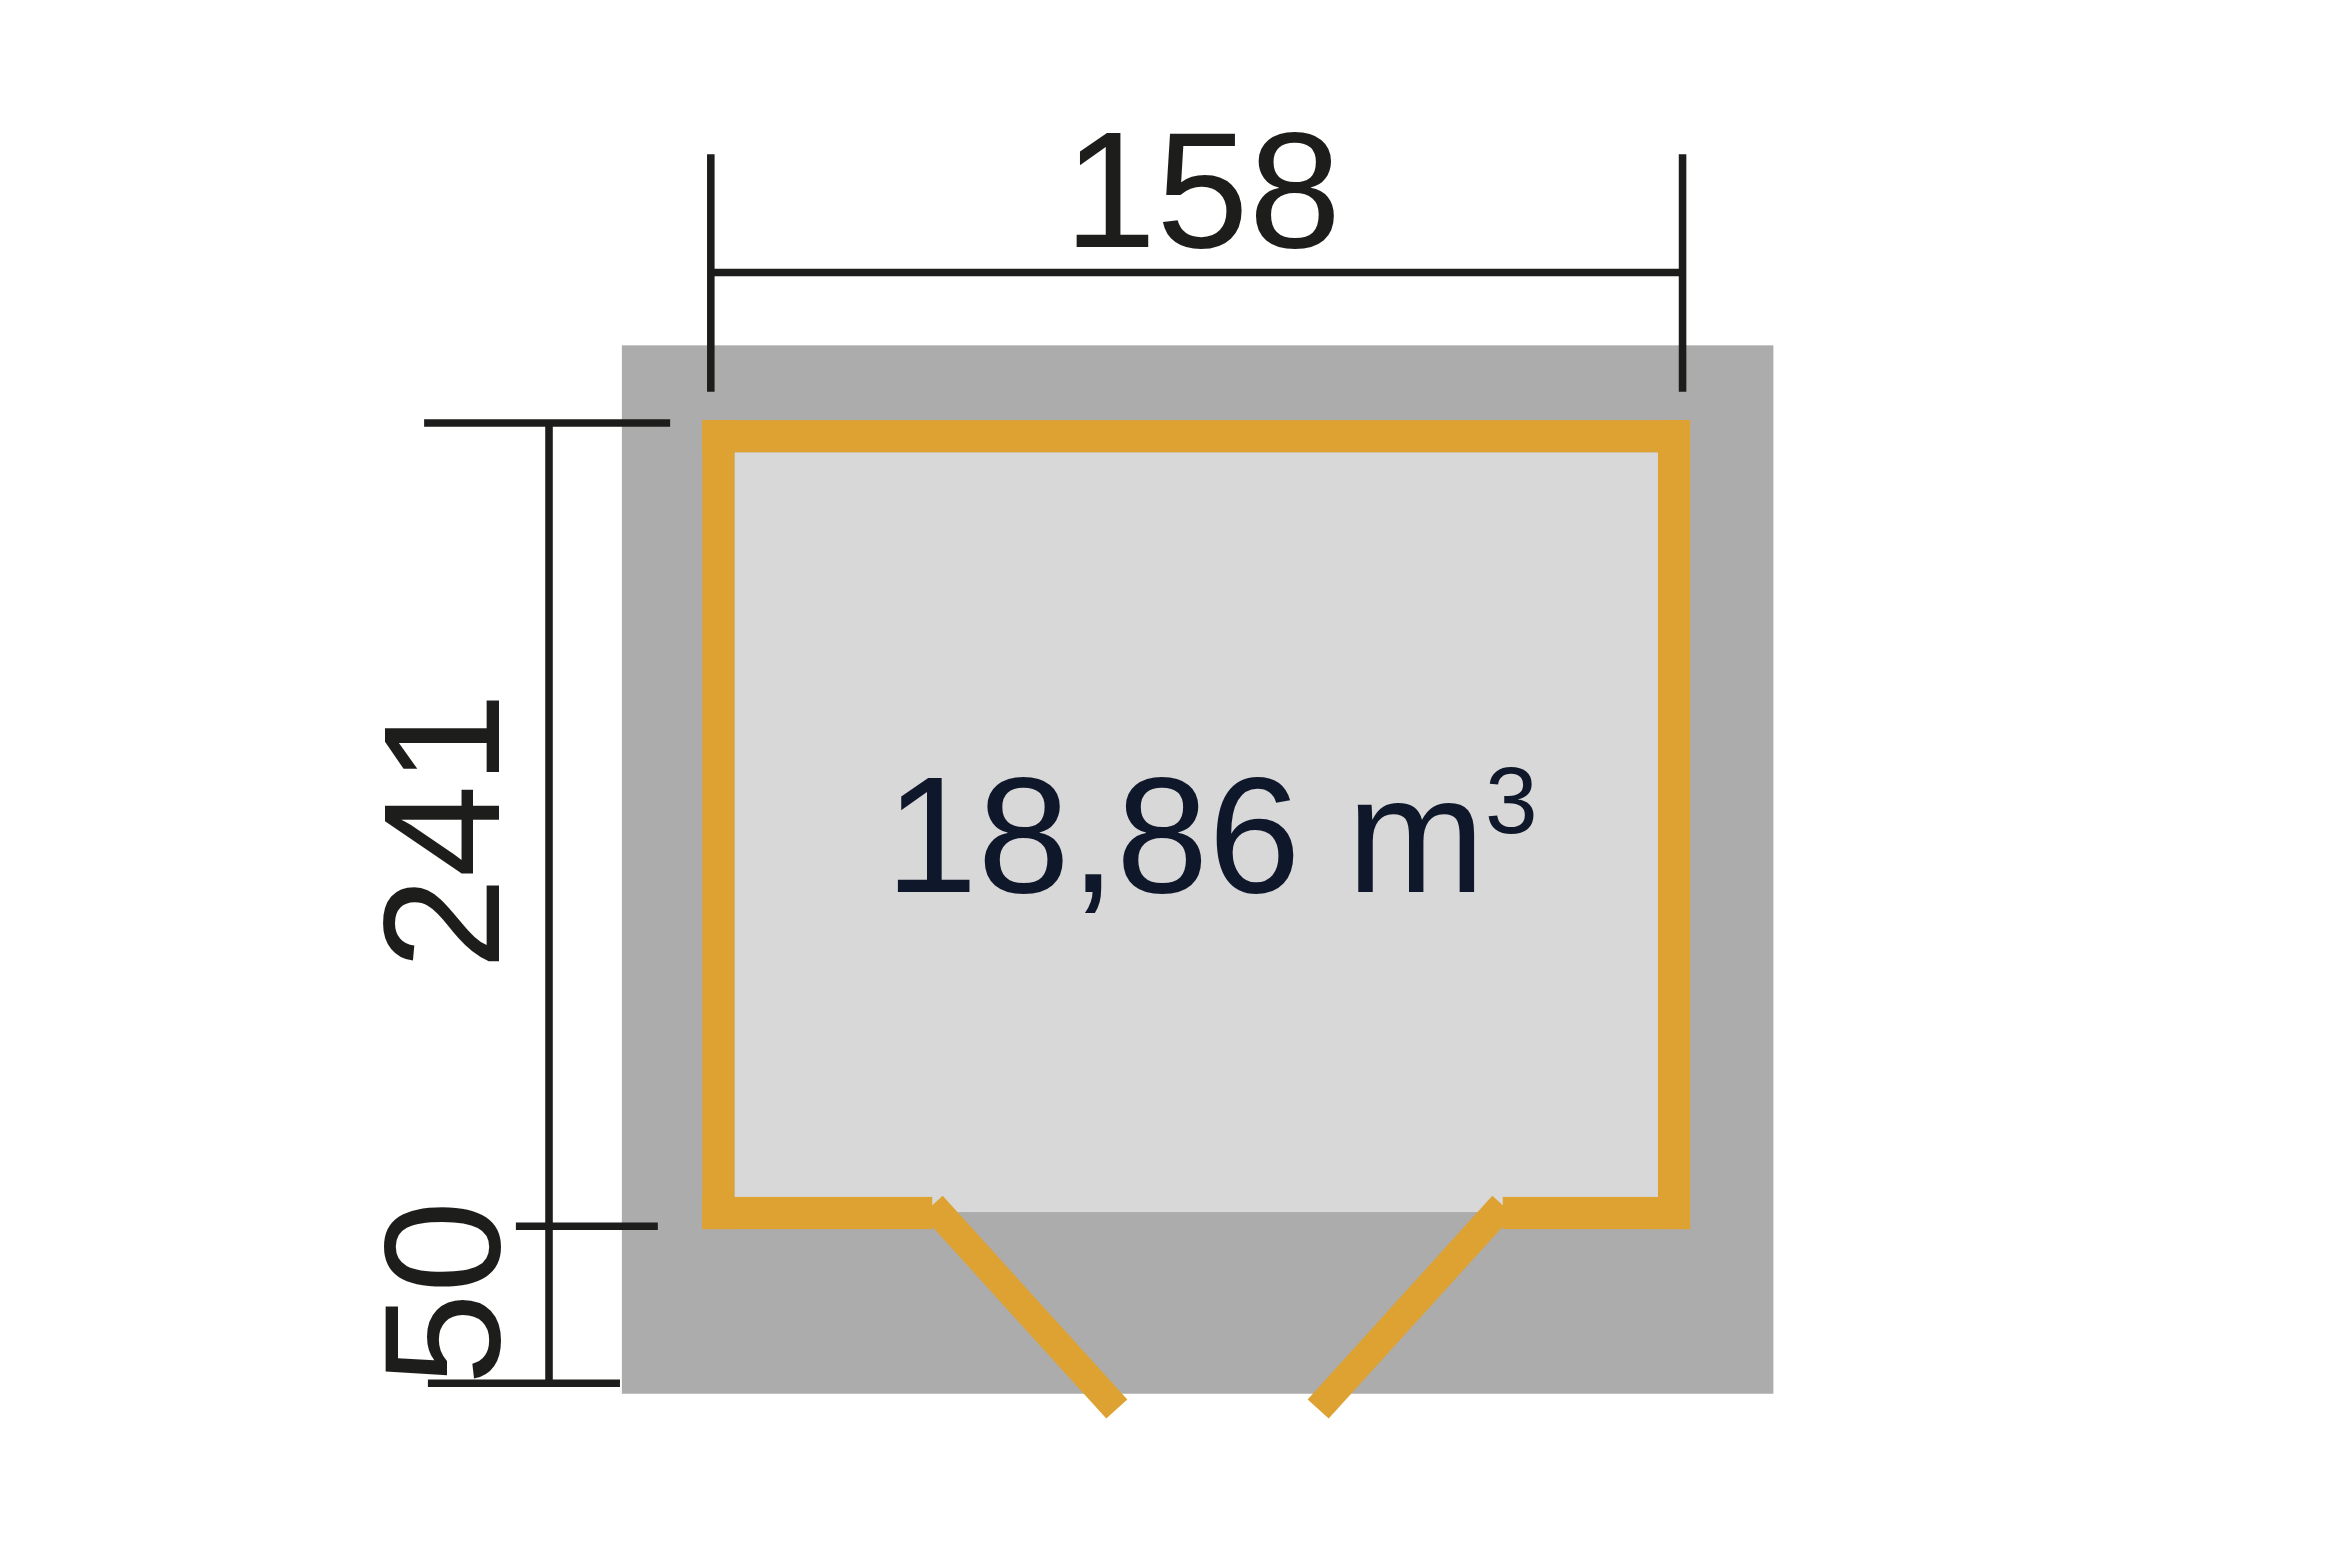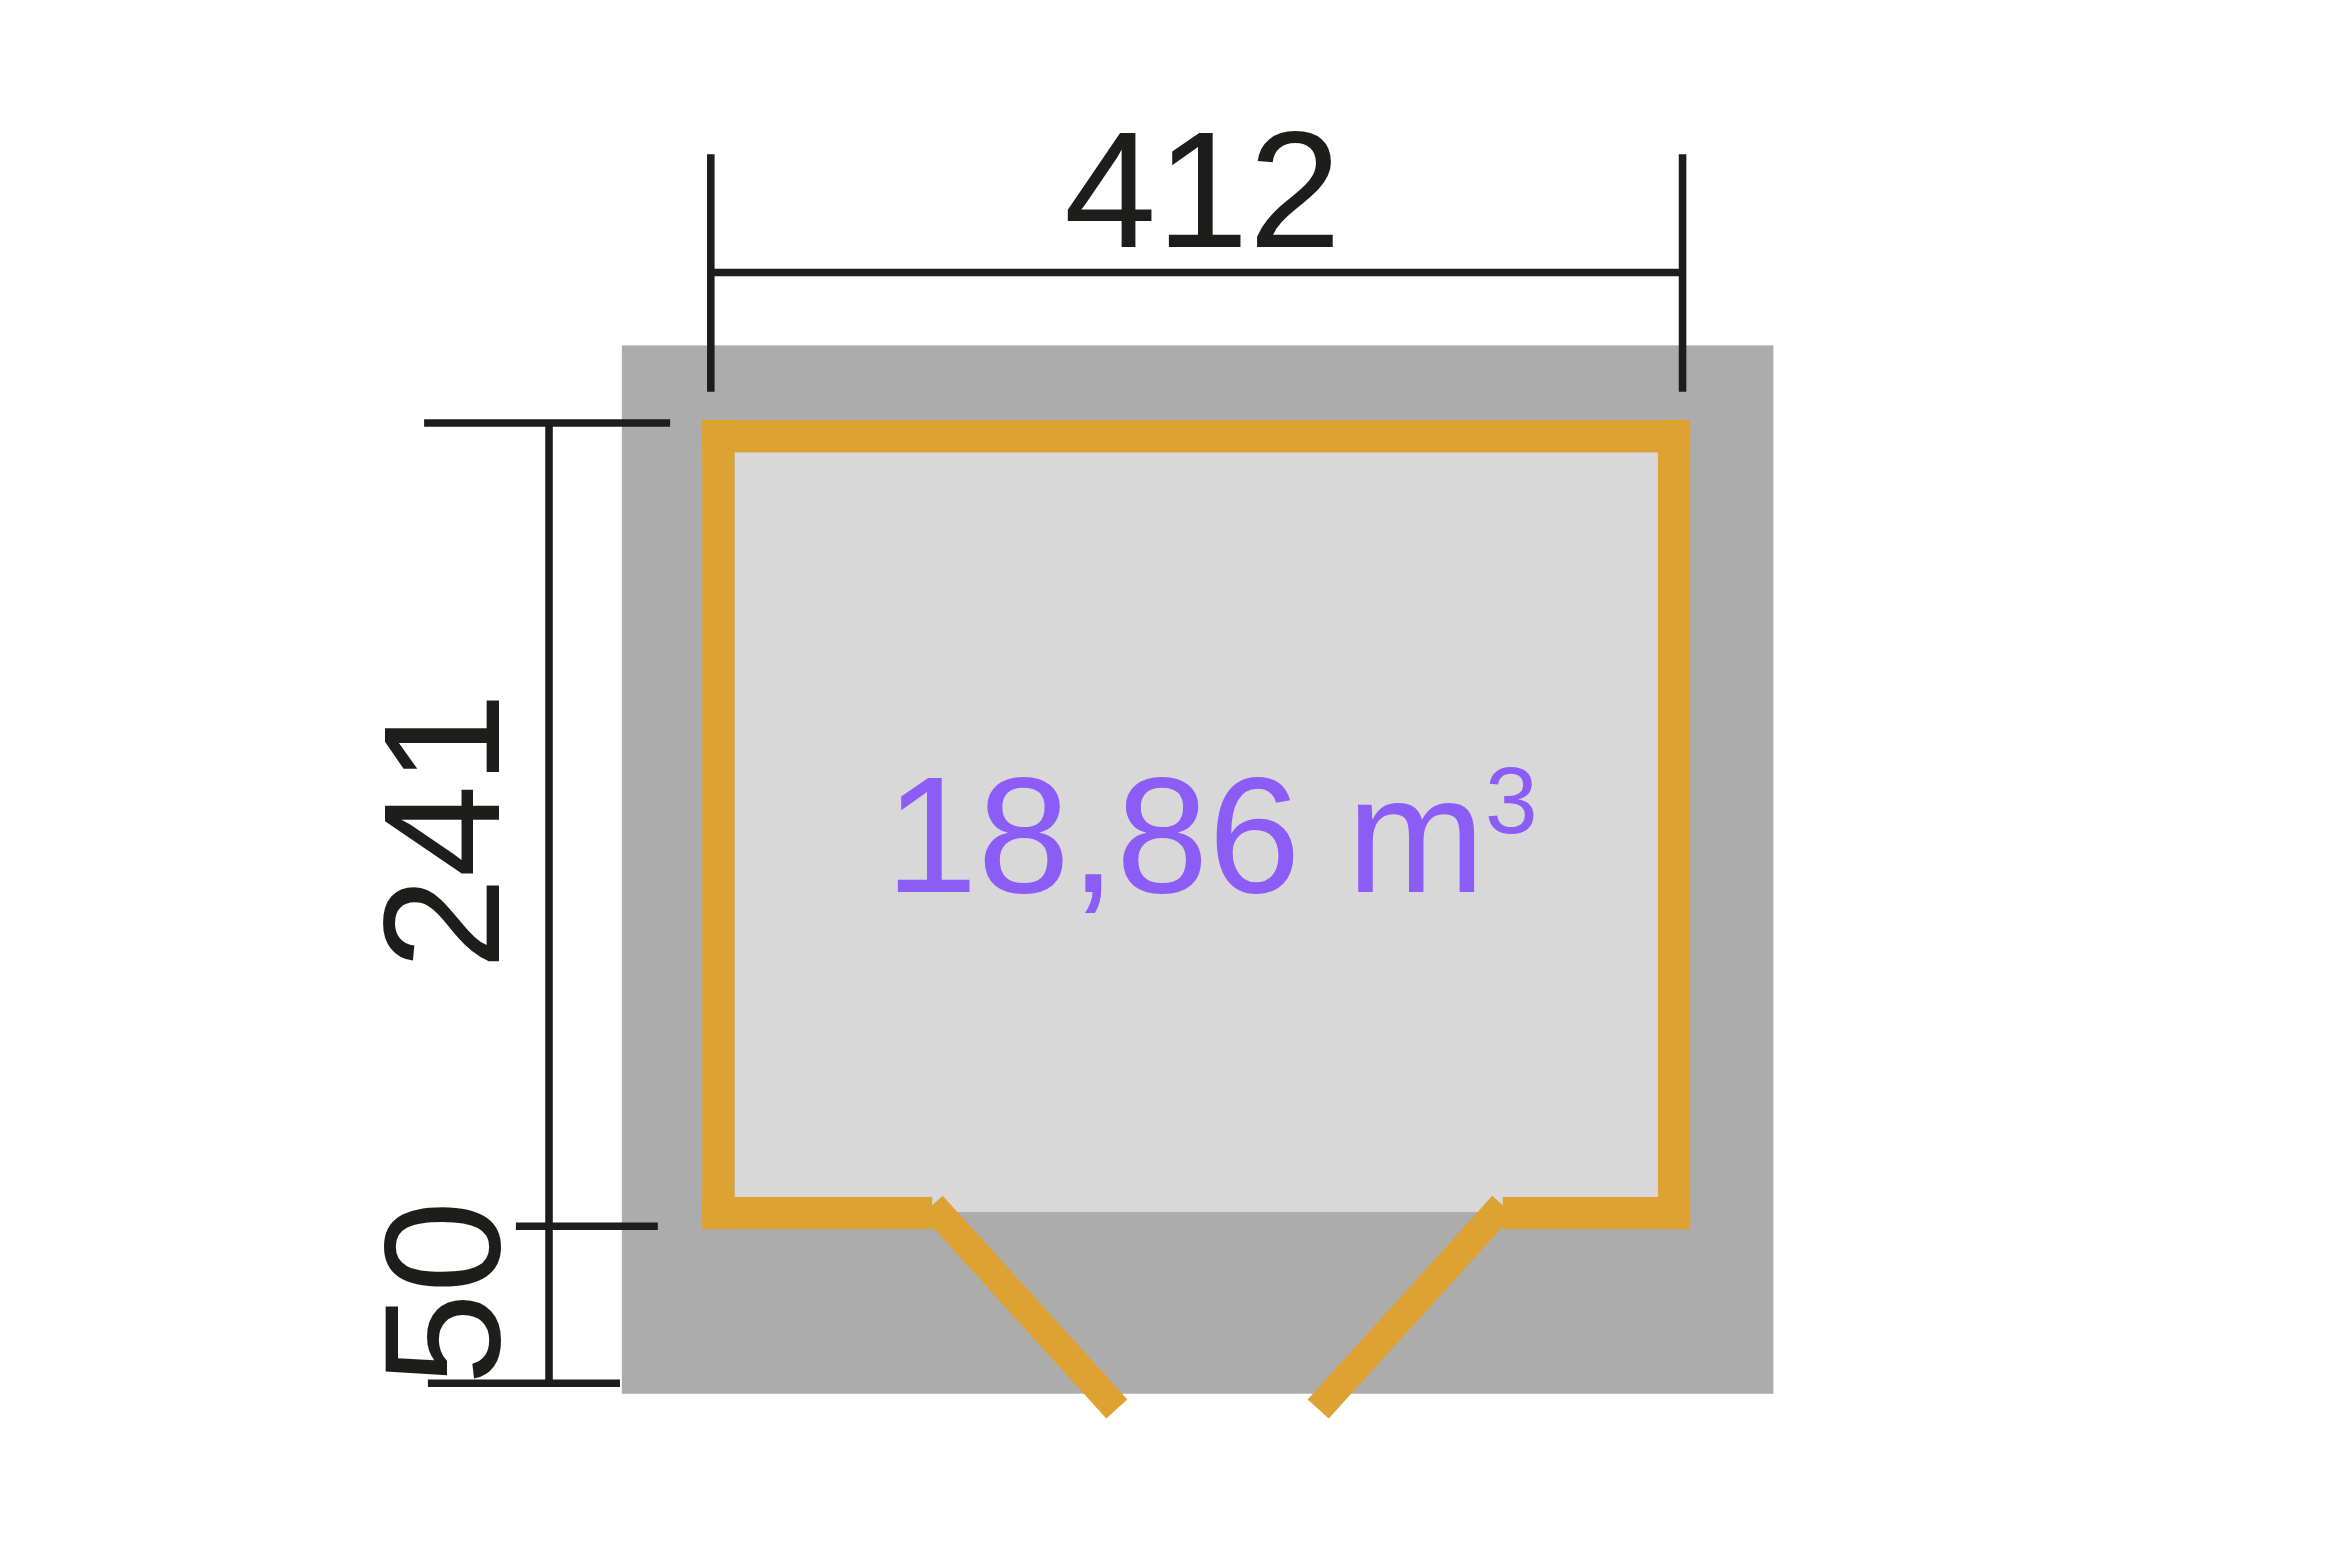--- a/index.html
+++ b/index.html
@@ -85,7 +85,7 @@
     <line x1="452" y1="1462" x2="655" y2="1462" stroke-width="8" stroke="#1d1d1b"></line>
   </svg>
 
-  <div class="dim-label horizontal" style="left:966px; top:107px;">412</div>
+  <div class="dim-label horizontal" style="left:966px; top:107px;">158</div>
 
   <div class="dim-label rotated" style="left:442px; top:831px;">241</div>
 

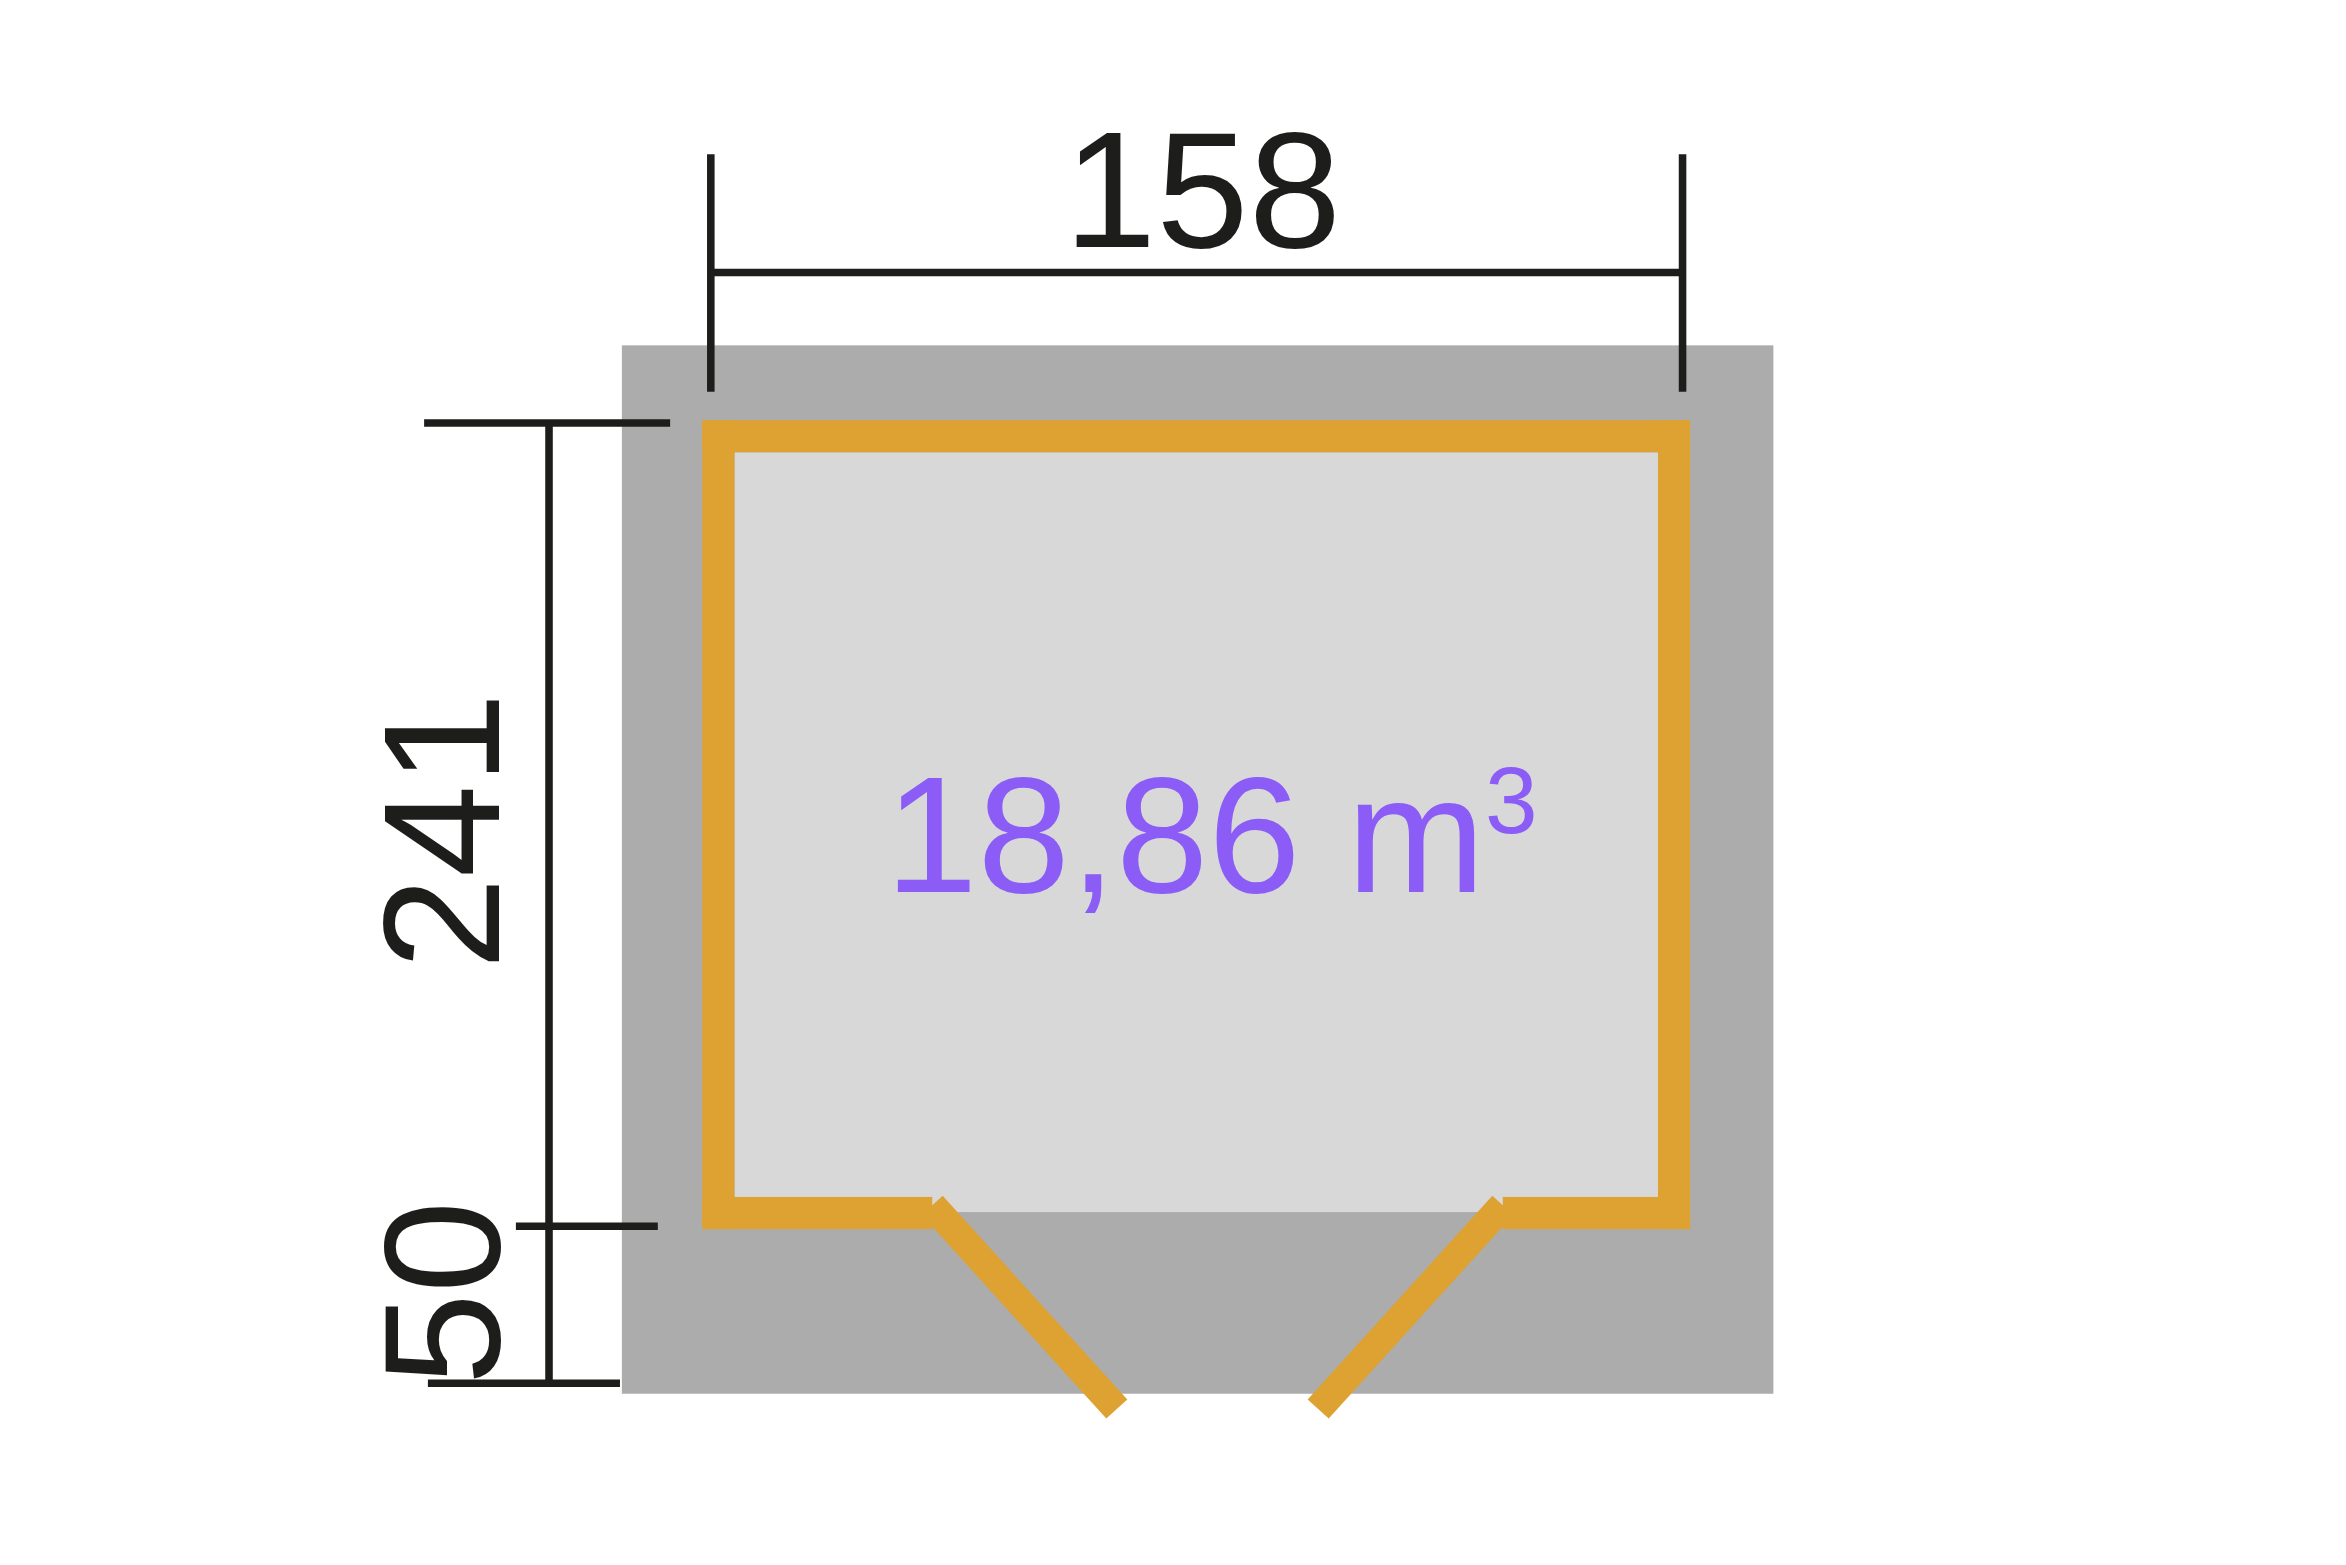--- a/index.html
+++ b/index.html
@@ -47,7 +47,7 @@
     font-size: 166px;
     line-height: 1;
     font-weight: 400;
-    color: #8b5cf6;
+    color: #0f172a;
     white-space: nowrap;
   }
   .volume-label .exp {

